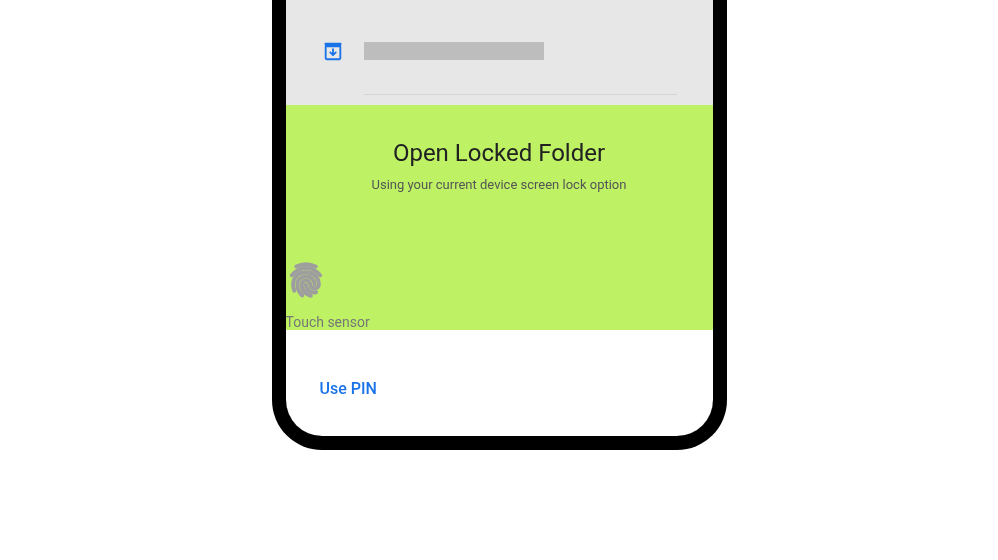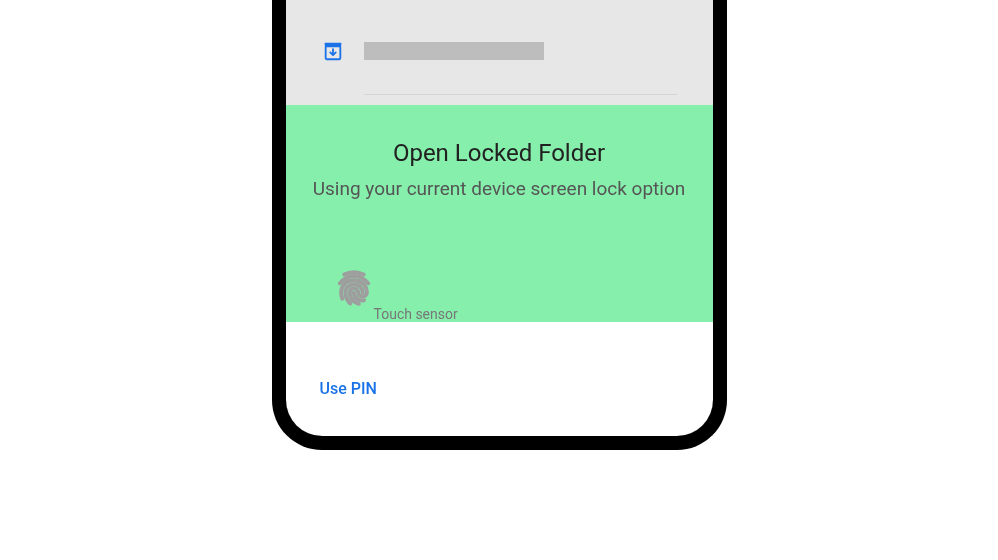--- a/index.html
+++ b/index.html
@@ -73,7 +73,7 @@
       background: #d5d5d5;
     }
     .sheet {
-      background: #86efac;
+      background: #bef264;
       padding-top: 34px;
       text-align: center;
     }

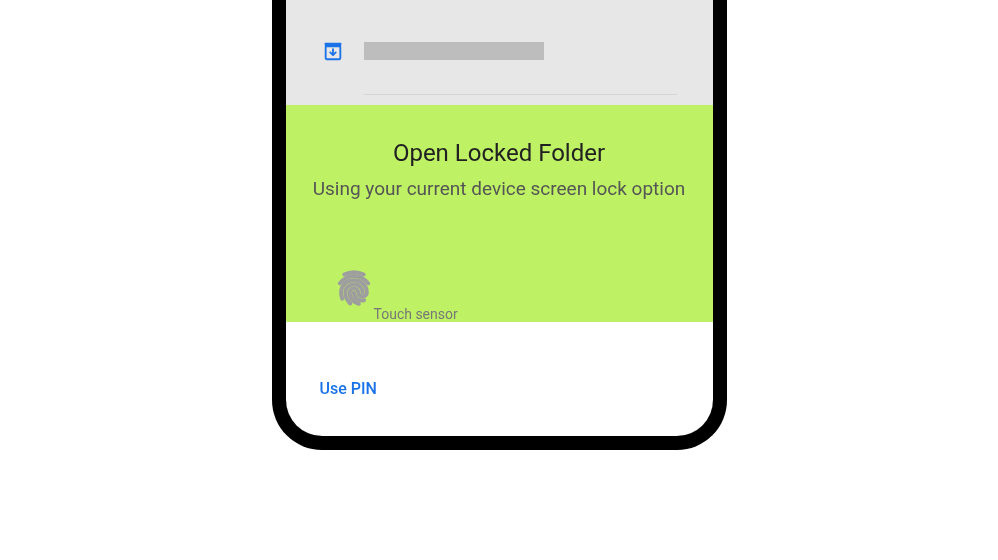--- a/index.html
+++ b/index.html
@@ -84,7 +84,7 @@
       margin-bottom: 10px;
     }
     .sheet-subtitle {
-      font-size: 19px;
+      font-size: 13px;
       color: #555;
       font-weight: 400;
     }

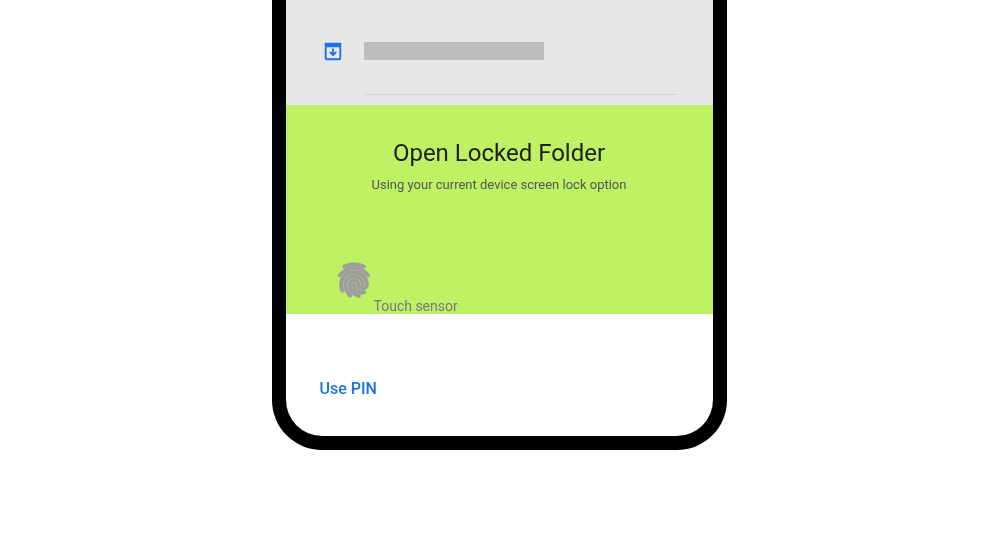--- a/index.html
+++ b/index.html
@@ -91,9 +91,8 @@
     .fingerprint-area {
       margin-top: 68px;
       display: flex;
-      flex-direction: row;
-      align-items: flex-end;
-      margin-left: 48px;
+      flex-direction: column;
+      align-items: flex-start;
     }
     .fingerprint-icon {
       width: 40px;

